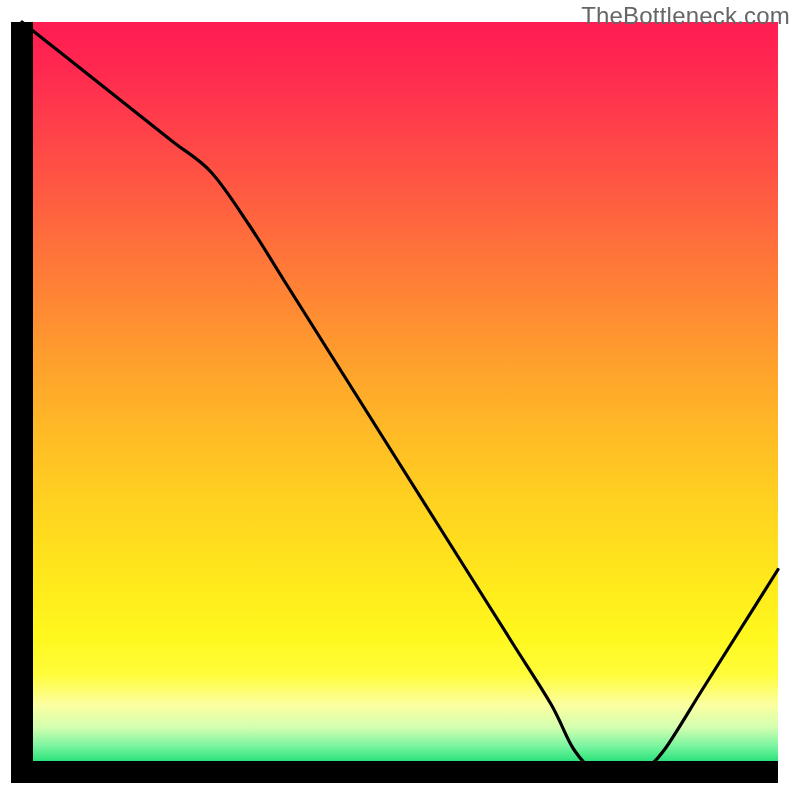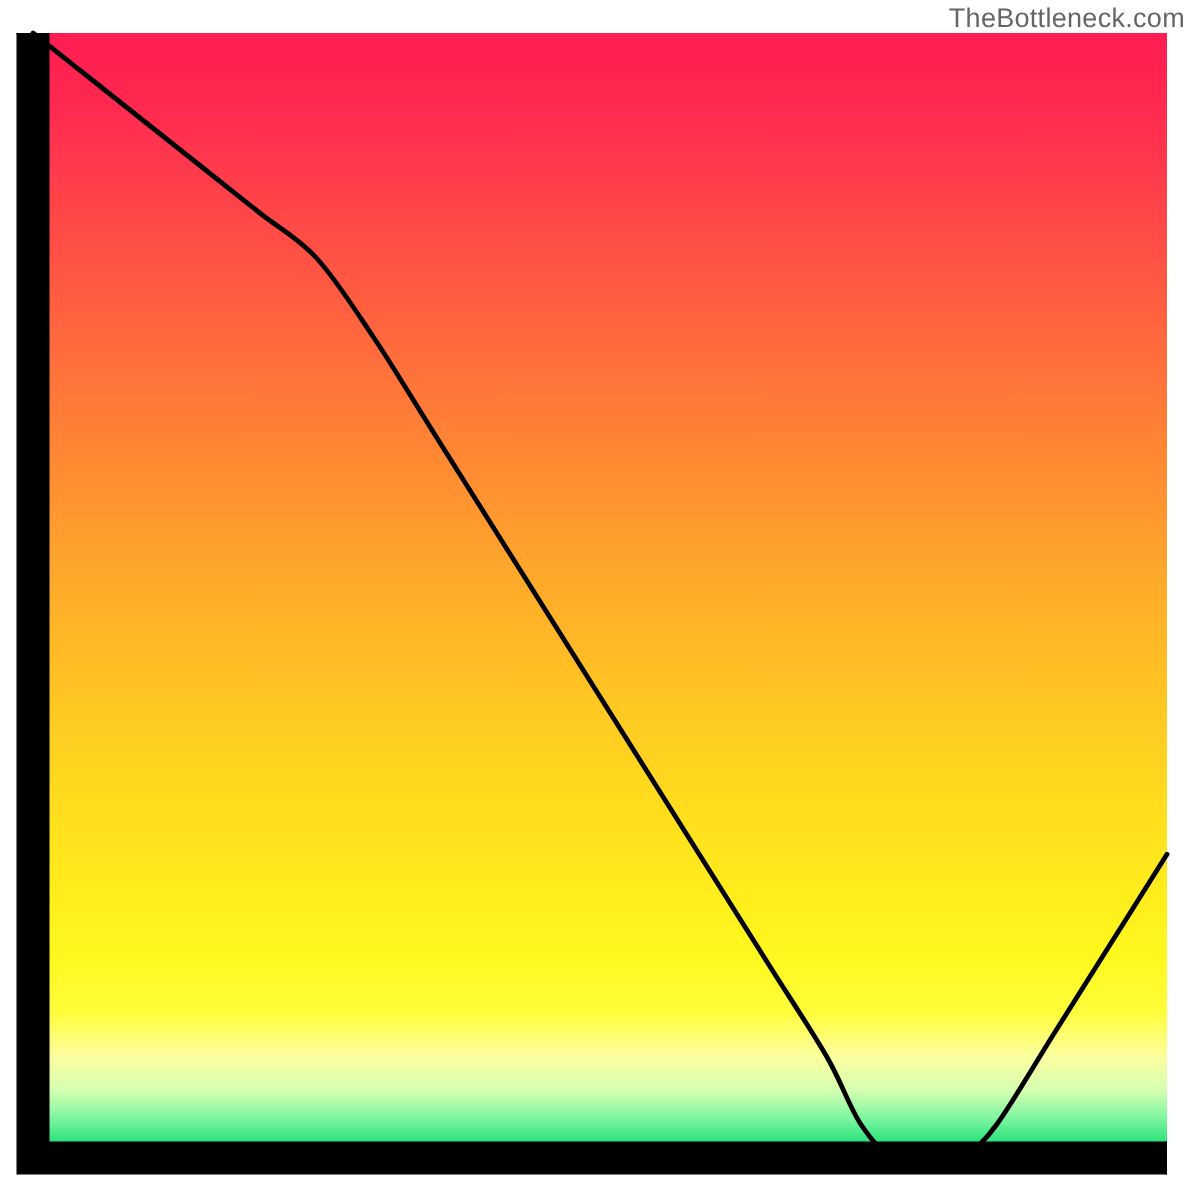--- a/index.html
+++ b/index.html
@@ -20,7 +20,7 @@
     top: 2px;
     right: 10px;
     color: #666666;
-    font-size: 18px;
+    font-size: 24px;
     font-weight: 500;
     letter-spacing: 0.2px;
   }

